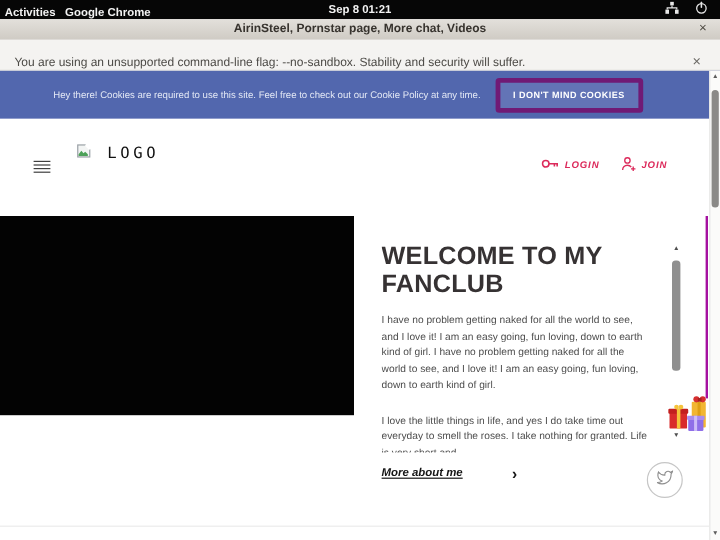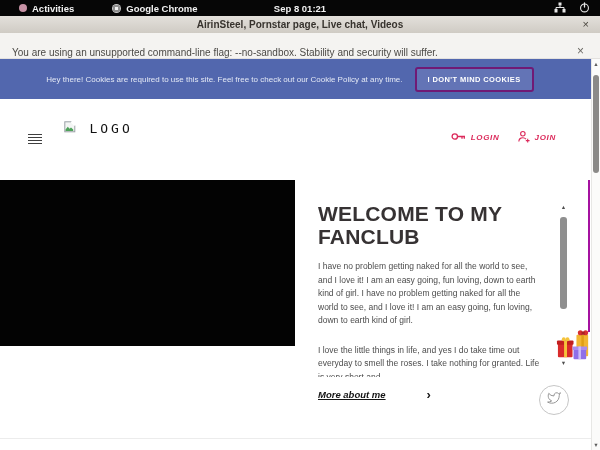--- a/index.html
+++ b/index.html
@@ -9,7 +9,7 @@
   
   .gnome-bar{position:absolute;top:0;left:0;width:600px;height:16px;background:#060606;
              color:#f2f2f2;display:flex;align-items:center;font-size:9.5px;font-weight:bold;}
-  .tb-item{display:flex;align-items:center;gap:5px;padding:0 19px;height:100%;}
+  .tb-item{display:flex;align-items:flex-start;gap:5px;padding:0 4px;height:100%;flex-direction:column;}
   .act-dot{width:8px;height:8px;border-radius:50%;background:#c792a5;display:inline-block;}
   .chrome-ico{width:9px;height:9px;border-radius:50%;display:inline-block;
               background:radial-gradient(circle,#efefef 0 24%,#8f8f8f 25% 58%,#c9c9c9 59% 100%);}

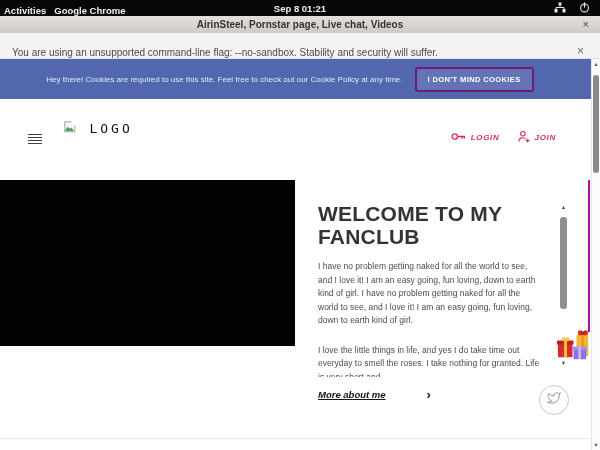--- a/index.html
+++ b/index.html
@@ -120,7 +120,7 @@
   </div>
 
   <div class="titlebar">
-    <span>AirinSteel, Pornstar page, Live chat, Videos</span>
+    <span>AirinSteel, Pornstar page, More chat, Videos</span>
     <span class="win-close">×</span>
   </div>
 

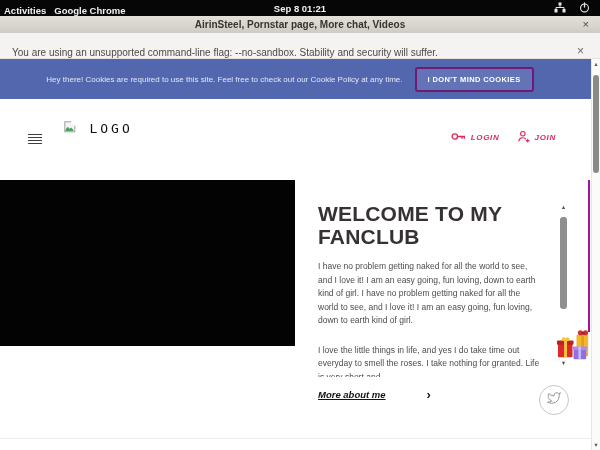--- a/index.html
+++ b/index.html
@@ -36,7 +36,7 @@
              display:flex;align-items:center;justify-content:center;gap:12px;
              box-sizing:border-box;padding-right:40px;padding-left:20px;}
   .cookie-msg{color:#e3e8f5;font-size:8px;}
-  .cookie-btn{background:#6374b6;border:2px solid #701a75;border-radius:3px;color:#fff;
+  .cookie-btn{background:#6374b6;border:4px solid #701a75;border-radius:3px;color:#fff;
               font-family:inherit;font-size:7.5px;font-weight:bold;letter-spacing:.4px;
               padding:6px 11px;white-space:nowrap;}
 

